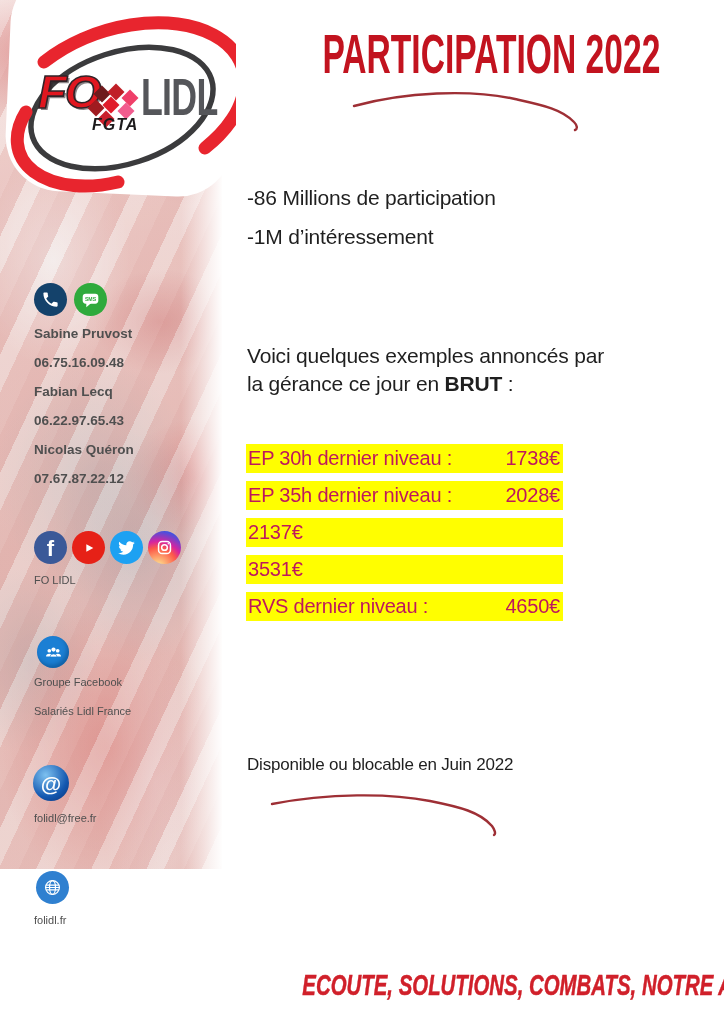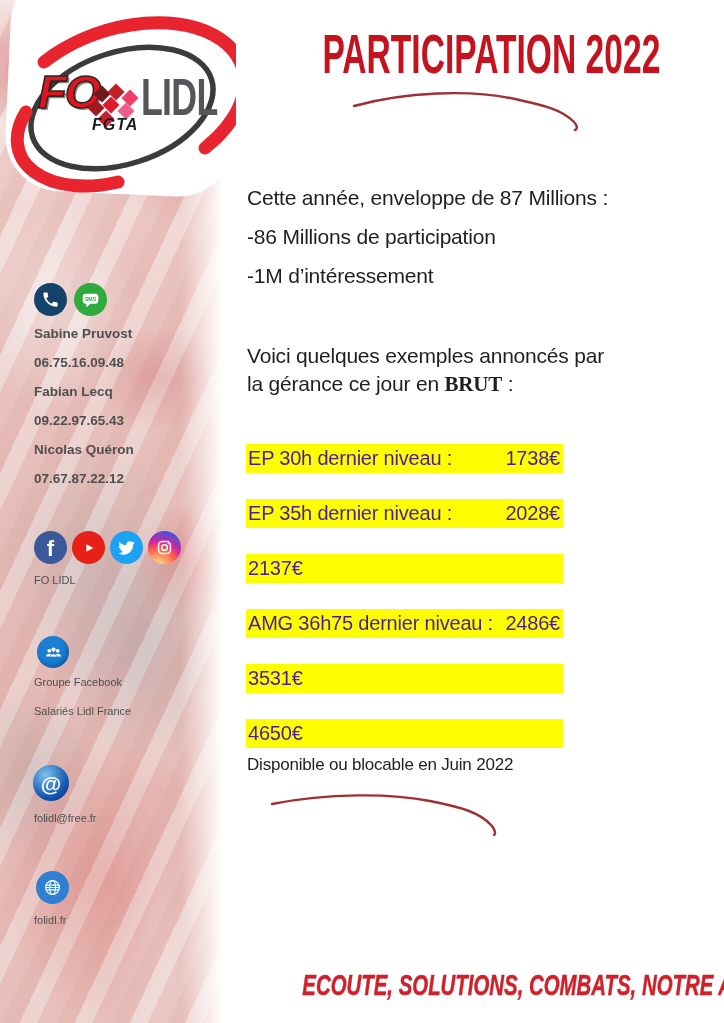--- a/index.html
+++ b/index.html
@@ -200,7 +200,6 @@
   </svg>
 
   <div class="intro">
-    <div>Cette année, enveloppe de 87 Millions :</div>
     <div>-86 Millions de participation</div>
     <div>-1M d’intéressement</div>
   </div>

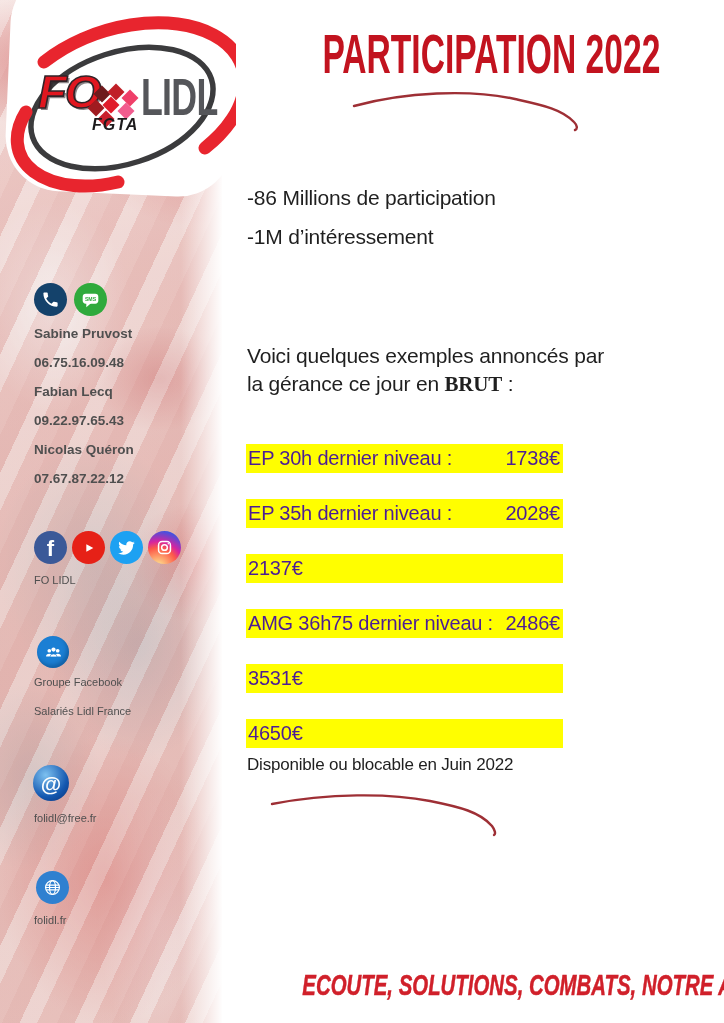--- a/index.html
+++ b/index.html
@@ -9,7 +9,7 @@
 
   
   .sidebar {
-    position:absolute; left:0; top:0; width:222px; height:1023px;
+    position:absolute; left:0; top:0; width:222px; height:869px;
     background-color:#e3b6b1;
     background-image:
       linear-gradient(rgba(255,255,255,.30), rgba(255,255,255,.30)),

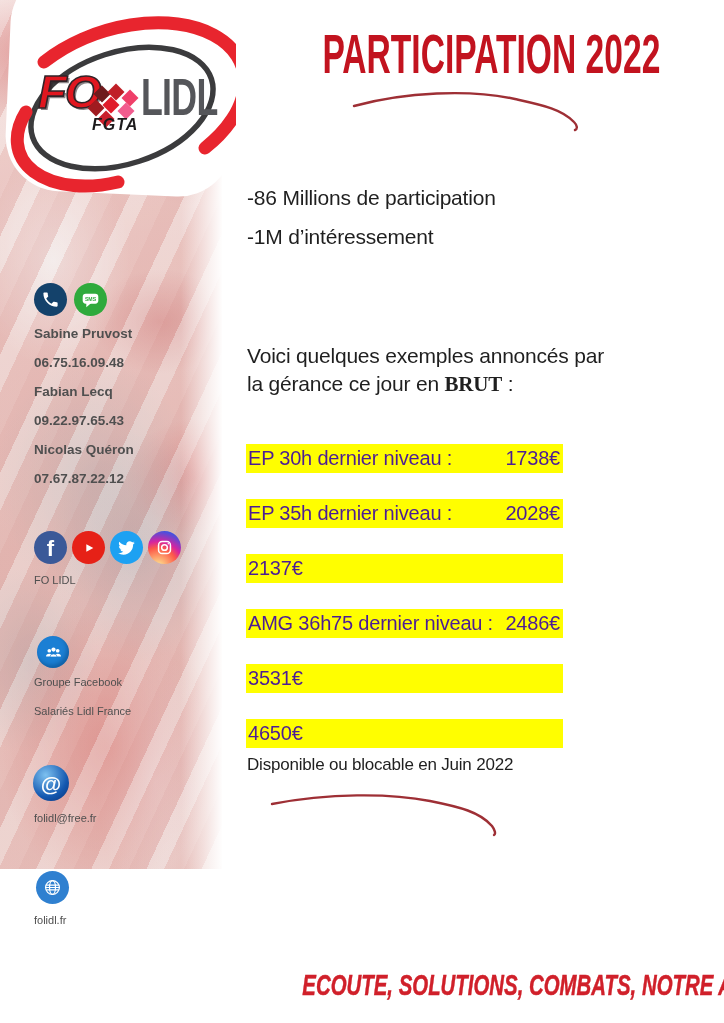--- a/index.html
+++ b/index.html
@@ -73,7 +73,7 @@
   .intro div { height:39px; }
 
   .examples { position:absolute; left:247px; top:342px; width:372px; font-size:21px; line-height:28px; color:#1f1f1f; letter-spacing:-.2px; }
-  .examples b { font-weight:700;font-family:Liberation Serif, serif; }
+  .examples b { font-weight:700; }
 
   .rows { position:absolute; left:246px; top:444px; width:317px; }
   .row {

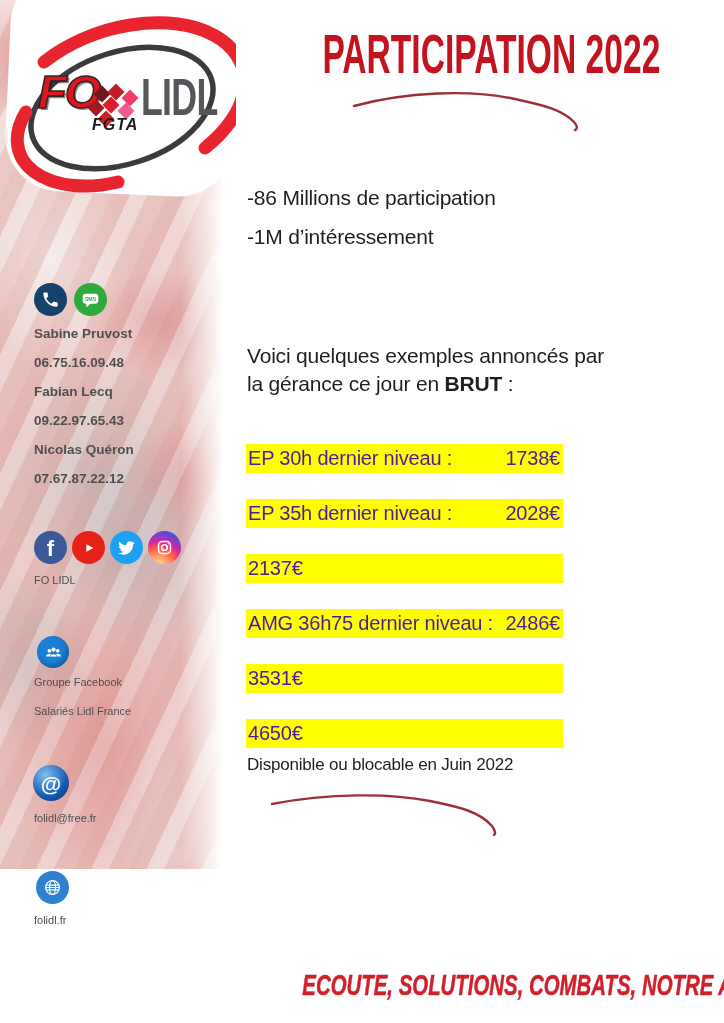--- a/index.html
+++ b/index.html
@@ -114,7 +114,7 @@
       <div>Sabine Pruvost</div>
       <div>06.75.16.09.48</div>
       <div>Fabian Lecq</div>
-      <div>09.22.97.65.43</div>
+      <div>06.22.97.65.43</div>
       <div>Nicolas Quéron</div>
       <div>07.67.87.22.12</div>
     </div>

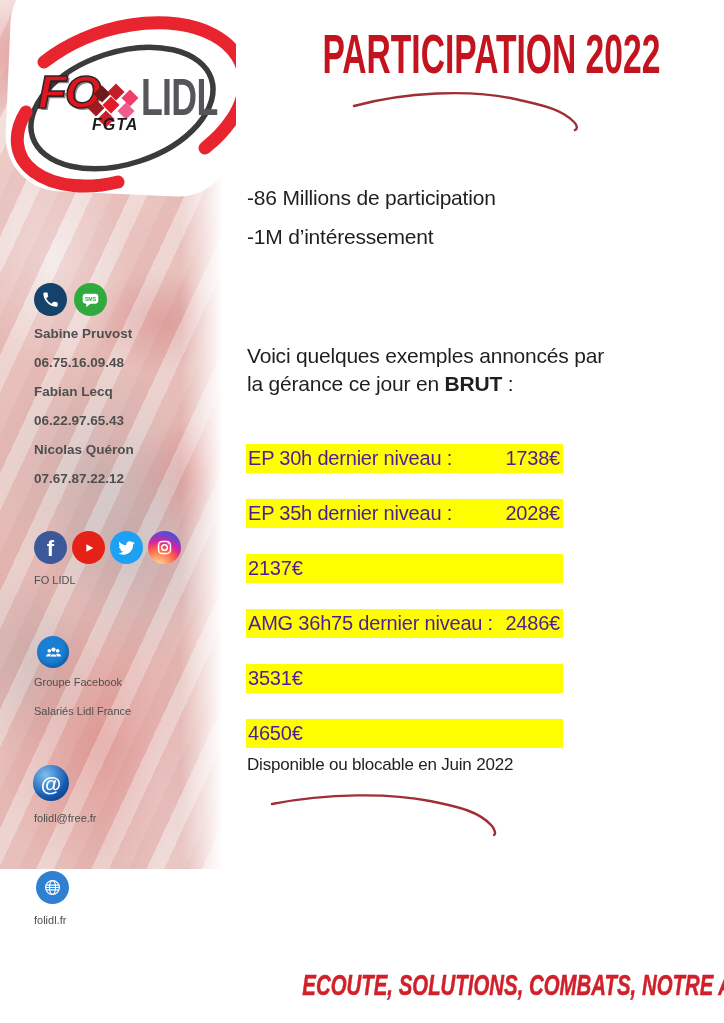--- a/index.html
+++ b/index.html
@@ -77,9 +77,9 @@
 
   .rows { position:absolute; left:246px; top:444px; width:317px; }
   .row {
-    height:29px; margin-bottom:26px; background:#fffe00;
+    height:29px; margin-bottom:8px; background:#fffe00;
     display:flex; align-items:center; justify-content:space-between;
-    padding:0 3px 0 2px; font-size:20px; color:#4c1d95; letter-spacing:-.2px; white-space:nowrap;
+    padding:0 3px 0 2px; font-size:20px; color:#be185d; letter-spacing:-.2px; white-space:nowrap;
   }
   .availability { position:absolute; left:247px; top:755px; font-size:17px; color:#1f1f1f; letter-spacing:-.2px; }
 

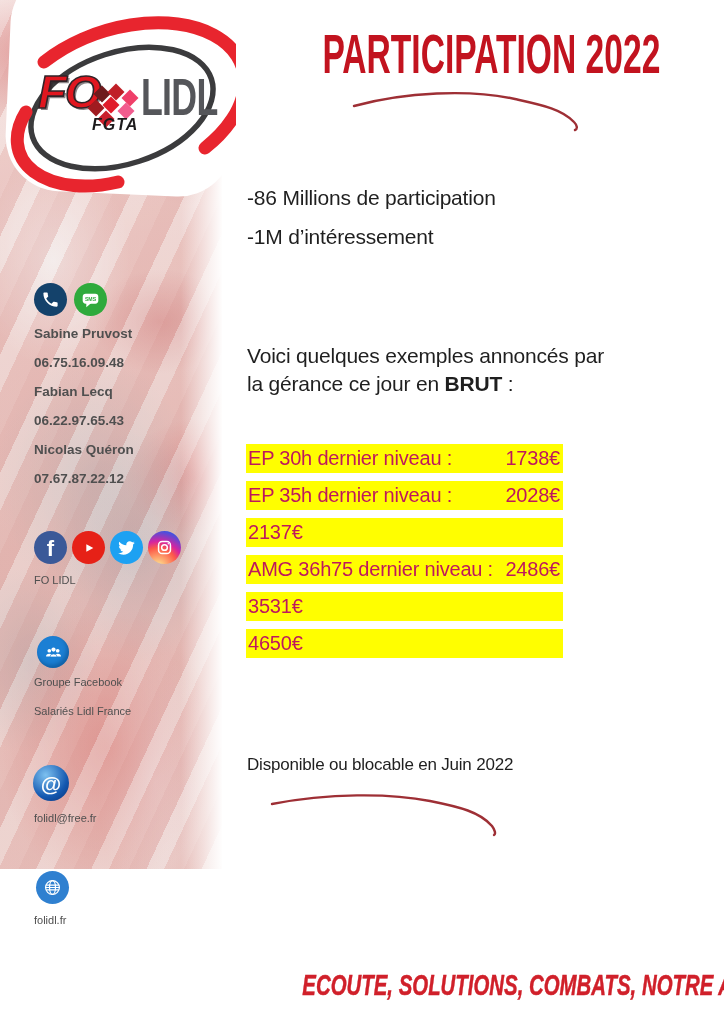--- a/index.html
+++ b/index.html
@@ -219,10 +219,6 @@
       <span>2137€</span>
     </div>
     <div class="row">
-      <span>AMG 36h75 dernier niveau :</span>
-      <span>2486€</span>
-    </div>
-    <div class="row">
       <span>3531€</span>
     </div>
     <div class="row">

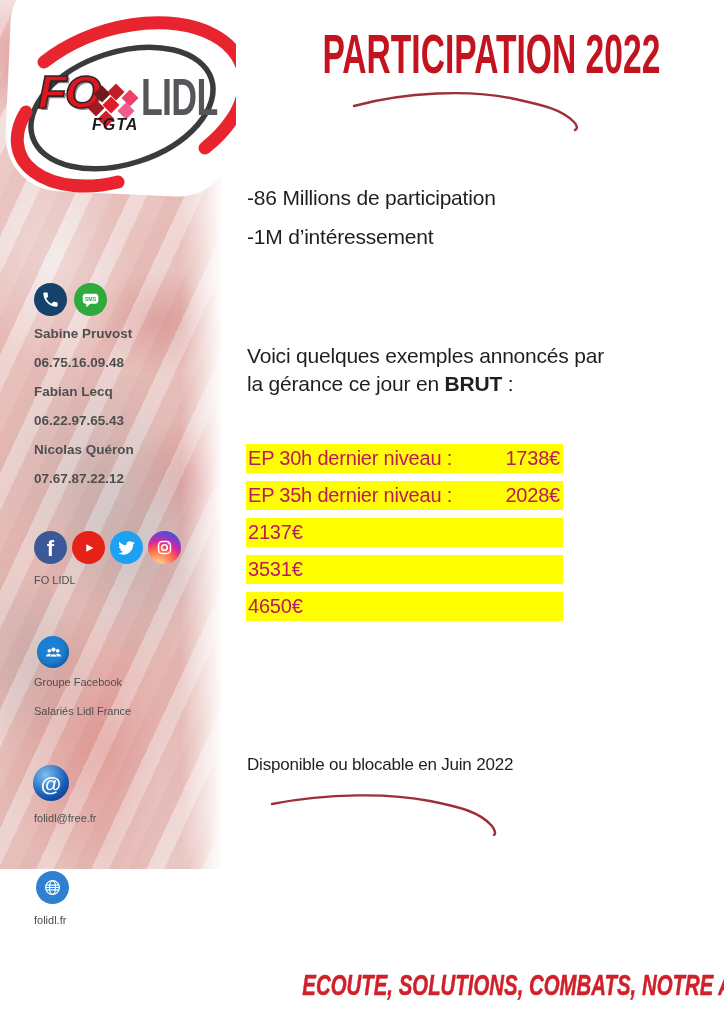--- a/index.html
+++ b/index.html
@@ -222,6 +222,7 @@
       <span>3531€</span>
     </div>
     <div class="row">
+      <span>RVS dernier niveau :</span>
       <span>4650€</span>
     </div>
   </div>

